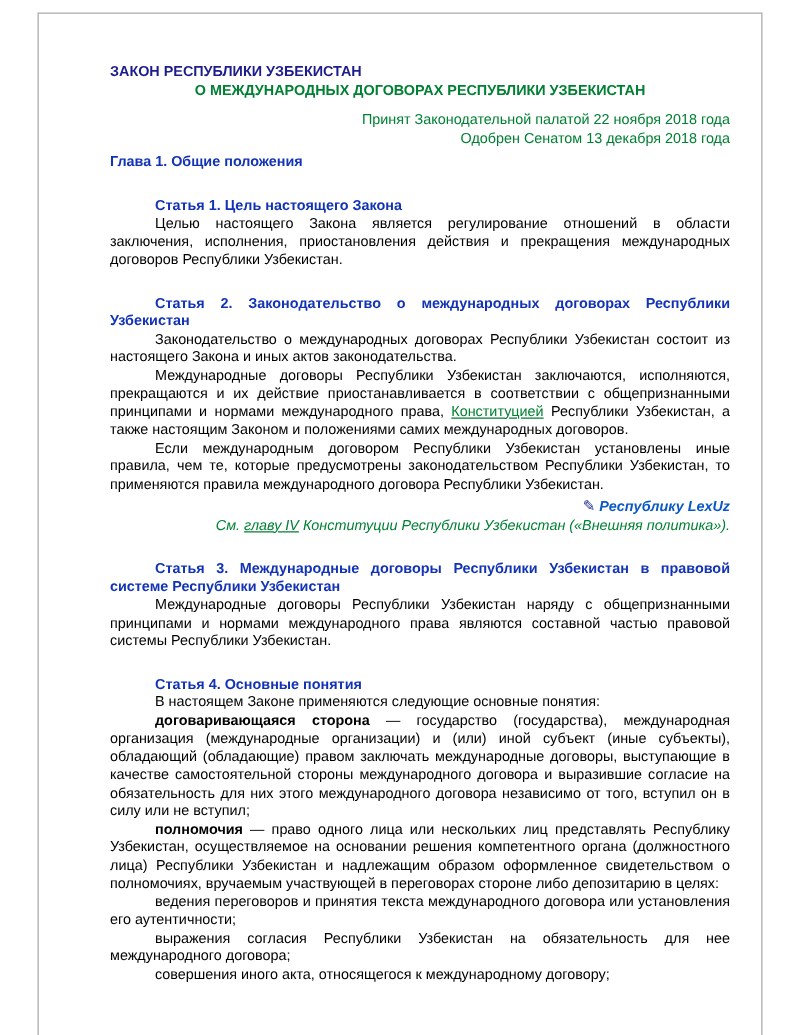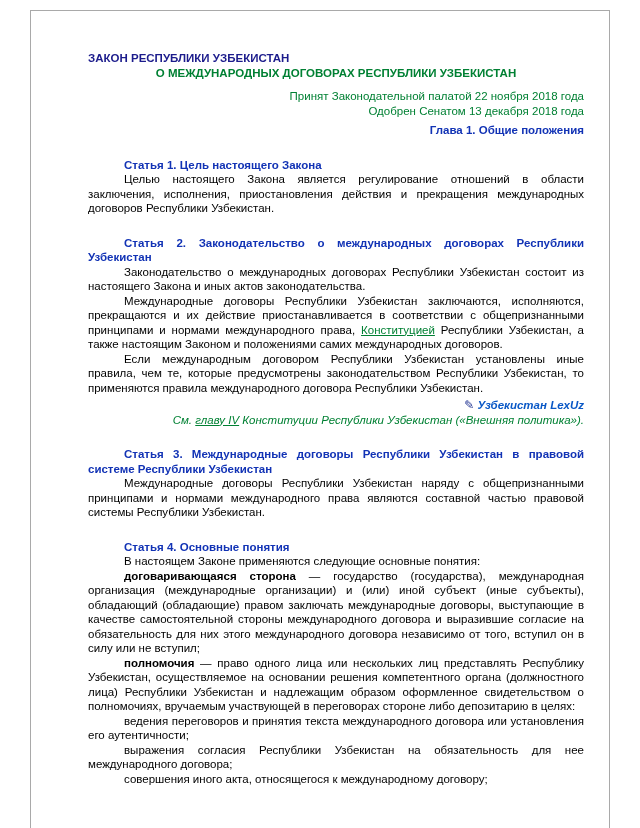--- a/index.html
+++ b/index.html
@@ -22,7 +22,7 @@
   .law-title   { color: #1c1c8c; font-weight: bold; text-align: left; }
   .law-subtitle{ color: #008033; font-weight: bold; text-align: center; margin-bottom: 9px; }
   .meta        { color: #008033; }
-  .chapter     { color: #1233b5; font-weight: bold; text-align: right; margin-top: 5px; }
+  .chapter     { color: #1233b5; font-weight: bold; text-align: left; margin-top: 5px; }
   .art-heading { color: #1233b5; font-weight: bold; text-align: justify; text-indent: 36px; margin-top: 20px; }
   .body-p      { text-align: justify; text-indent: 36px; }
   .term        { font-weight: bold; }

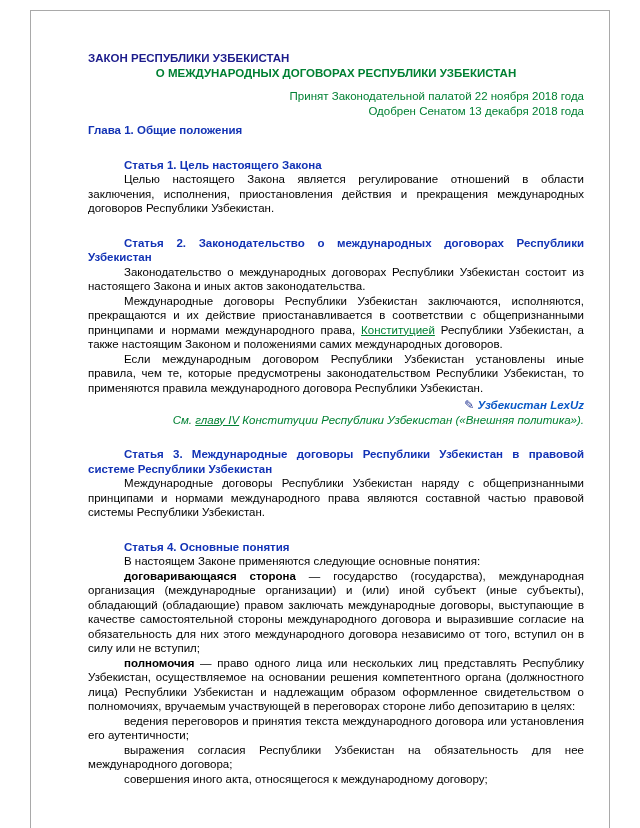--- a/index.html
+++ b/index.html
@@ -54,7 +54,7 @@
   <p class="body-p"><span>Международные договоры Республики Узбекистан заключаются, исполняются, прекращаются и их действие приостанавливается в соответствии с общепризнанными принципами и нормами международного права, </span><a class="link">Конституцией</a><span> Республики Узбекистан, а также настоящим Законом и положениями самих международных договоров.</span></p>
   <p class="body-p">Если международным договором Республики Узбекистан установлены иные правила, чем те, которые предусмотрены законодательством Республики Узбекистан, то применяются правила международного договора Республики Узбекистан.</p>
 
-  <p class="comment-label"><span class="pencil">✎</span> <span class="comment-name">Узбекистан LexUz</span></p>
+  <p class="comment-label"><span class="pencil">✎</span> <span class="comment-name">Республику LexUz</span></p>
   <p class="comment-see"><span>См. </span><a class="link">главу IV</a><span> Конституции Республики Узбекистан («Внешняя политика»).</span></p>
 
   <p class="art-heading">Статья 3. Международные договоры Республики Узбекистан в правовой системе Республики Узбекистан</p>

